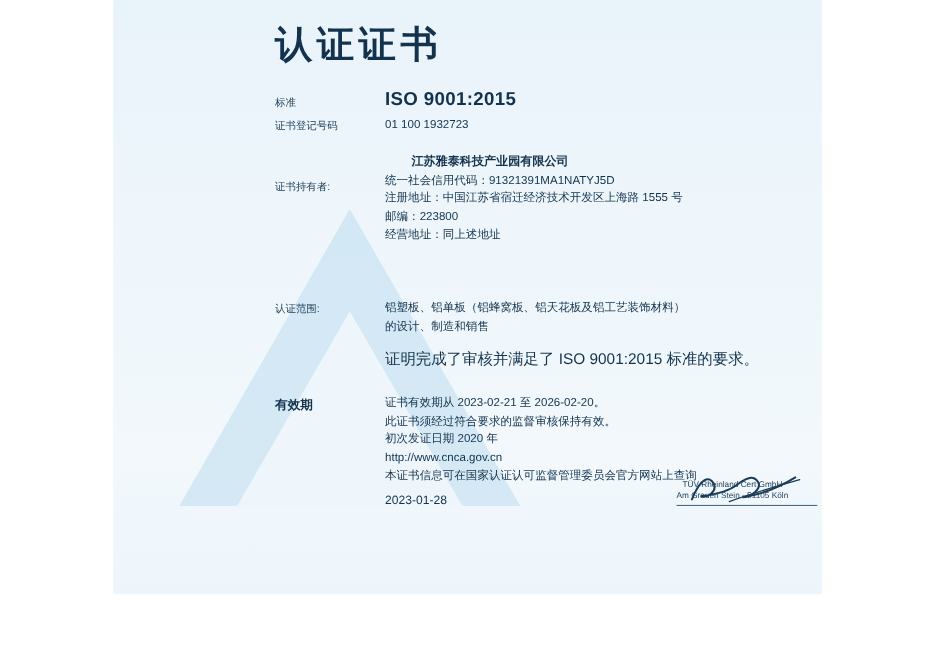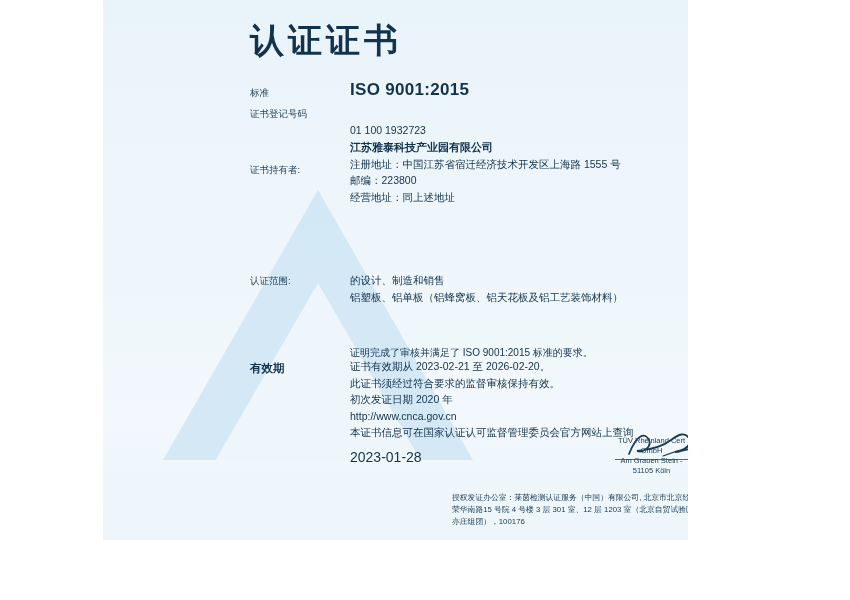--- a/index.html
+++ b/index.html
@@ -24,7 +24,7 @@
     position: absolute;
     left: 103px;
     top: 0;
-    width: 585px;
+    width: 644px;
     height: 600px;
     background: #eef6fb;
     overflow: hidden;

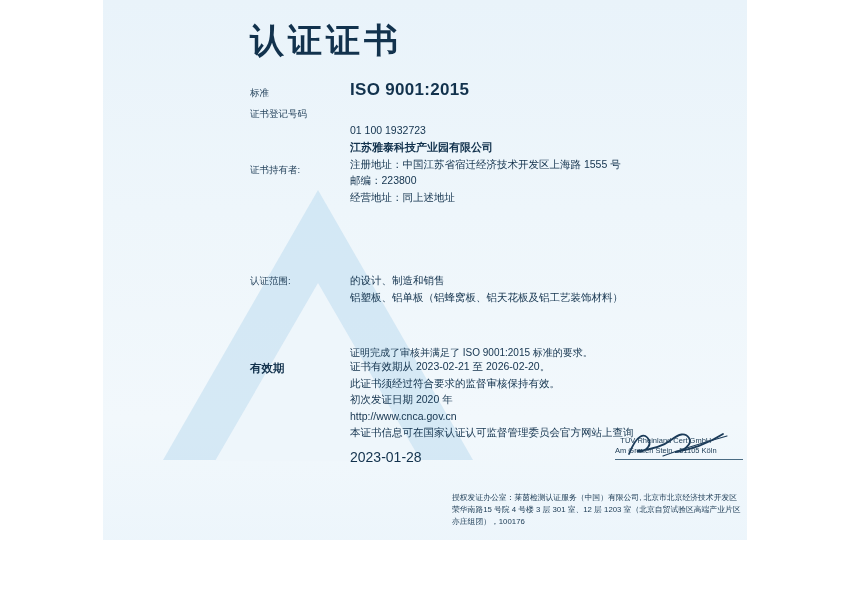--- a/index.html
+++ b/index.html
@@ -83,7 +83,6 @@
     font-size: 10px;
     color: #12324d;
     white-space: nowrap;
-    margin-top: 17px;
   }
   .std-name {
     position: absolute;

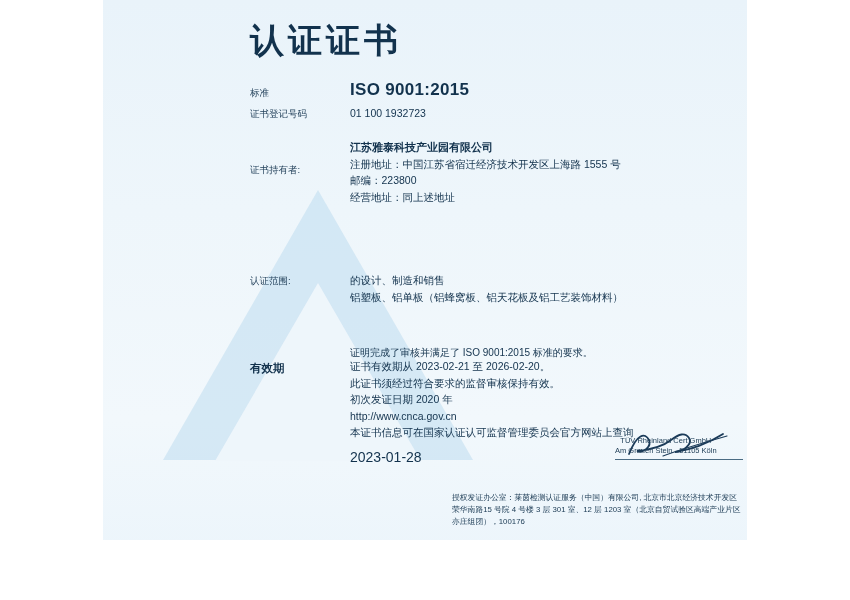--- a/index.html
+++ b/index.html
@@ -107,7 +107,7 @@
     color: #12324d;
     line-height: 16.5px;
   }
-  .holder-block .name { font-weight: bold; font-size: 11px; }
+  .holder-block .name { font-weight: bold; font-size: 11px; margin-left: 24px; }
 
   .scope-label { left: 147px; top: 275px; }
   .scope-block {

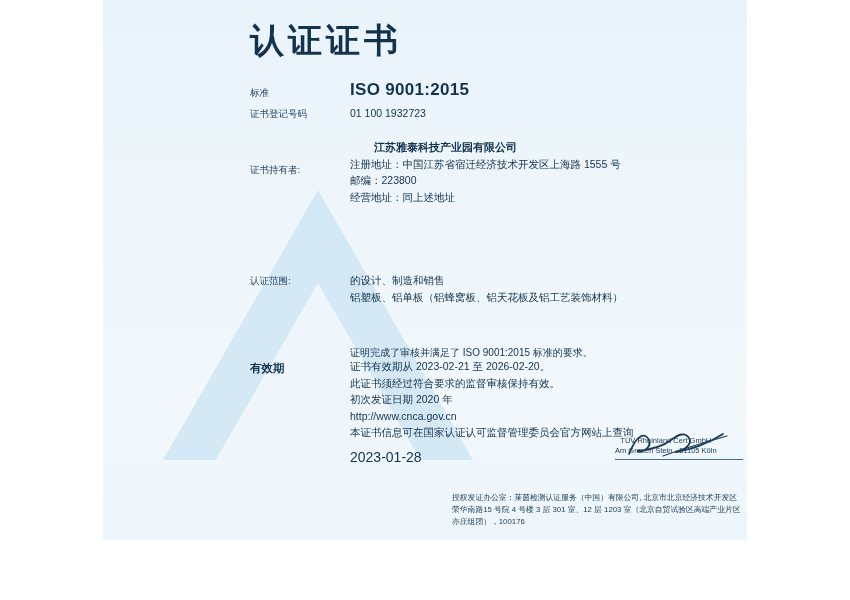--- a/index.html
+++ b/index.html
@@ -219,6 +219,7 @@
       <div class="row-label holder-label">证书持有者:</div>
       <div class="holder-block">
         <div class="name">江苏雅泰科技产业园有限公司</div>
+        <div>统一社会信用代码：91321391MA1NATYJ5D</div>
         <div>注册地址：中国江苏省宿迁经济技术开发区上海路 1555 号</div>
         <div>邮编：223800</div>
         <div>经营地址：同上述地址</div>

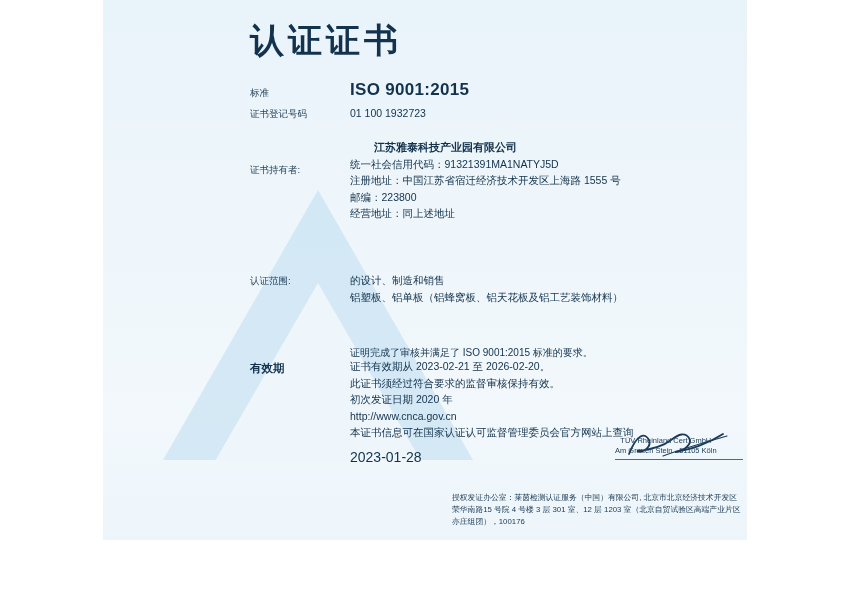--- a/index.html
+++ b/index.html
@@ -227,8 +227,8 @@
 
       <div class="row-label scope-label">认证范围:</div>
       <div class="scope-block">
+        <div>铝塑板、铝单板（铝蜂窝板、铝天花板及铝工艺装饰材料）</div>
         <div>的设计、制造和销售</div>
-        <div>铝塑板、铝单板（铝蜂窝板、铝天花板及铝工艺装饰材料）</div>
       </div>
 
       <div class="audit-line">证明完成了审核并满足了 ISO 9001:2015 标准的要求。</div>

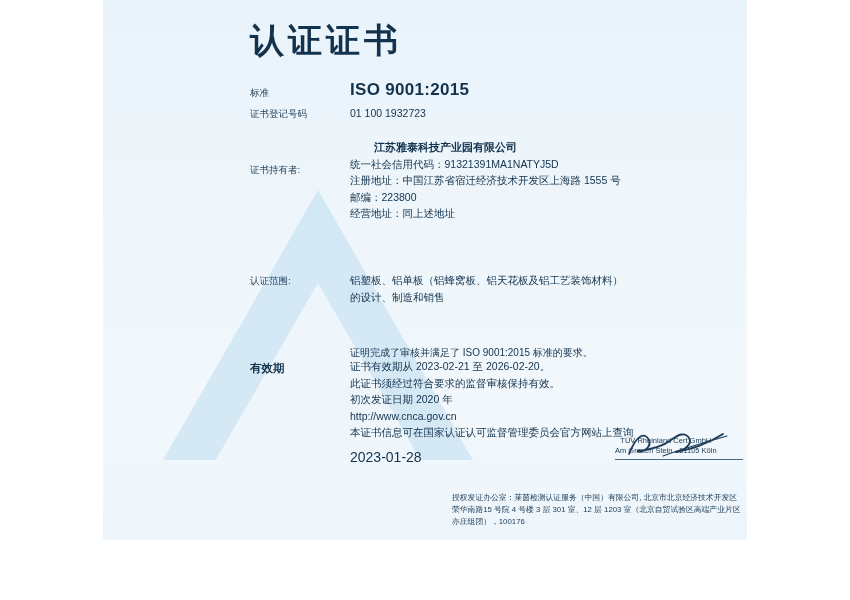--- a/index.html
+++ b/index.html
@@ -123,8 +123,8 @@
   .audit-line {
     position: absolute;
     left: 247px;
-    top: 346px;
-    font-size: 10px;
+    top: 318px;
+    font-size: 14px;
     color: #12324d;
   }
 

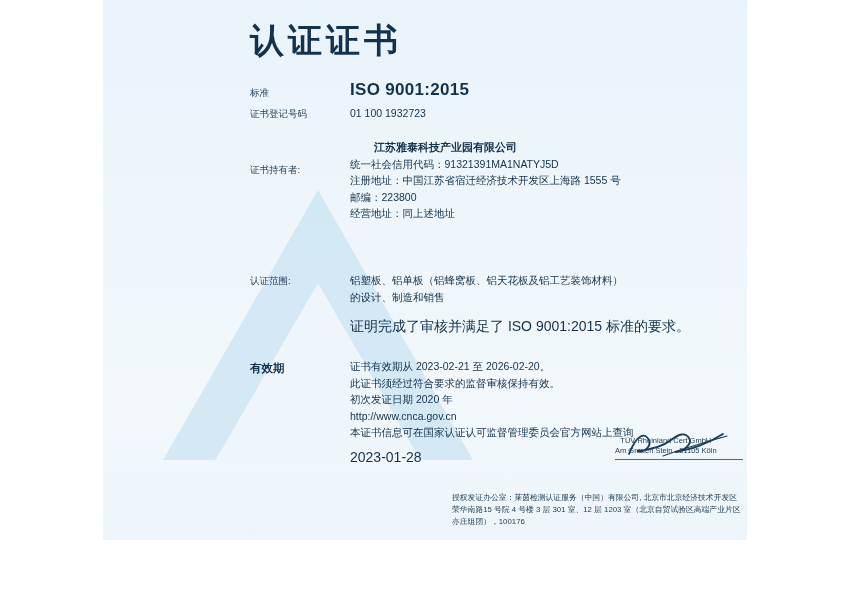--- a/index.html
+++ b/index.html
@@ -149,7 +149,7 @@
     position: absolute;
     left: 247px;
     top: 449px;
-    font-size: 14px;
+    font-size: 11px;
     color: #12324d;
   }
 

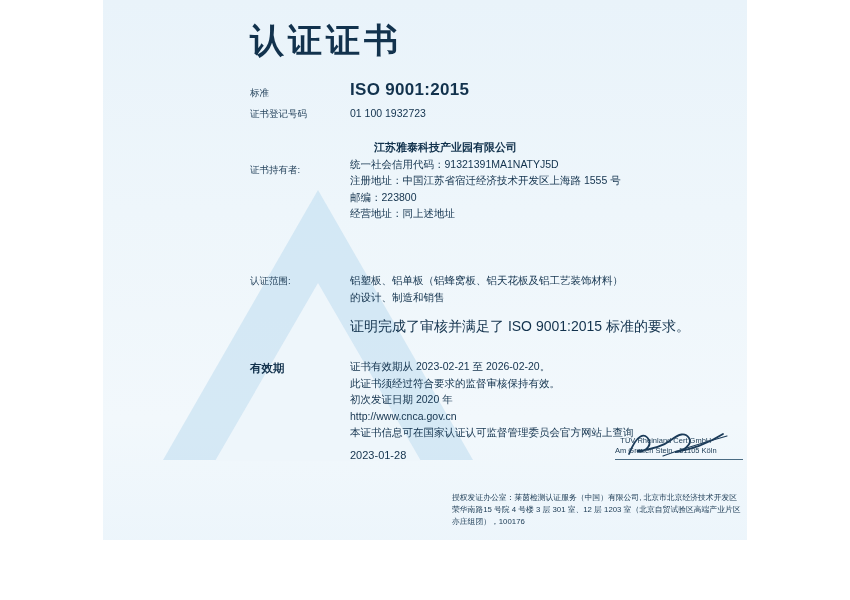--- a/index.html
+++ b/index.html
@@ -254,7 +254,6 @@
         <div>Am Grauen Stein - 51105 Köln</div>
       </div>
 
-      <div class="authorized">授权发证办公室：莱茵检测认证服务（中国）有限公司, 北京市北京经济技术开发区荣华南路15 号院 4 号楼 3 层 301 室、12 层 1203 室（北京自贸试验区高端产业片区亦庄组团），100176</div>
     </div>
   </div>
 

